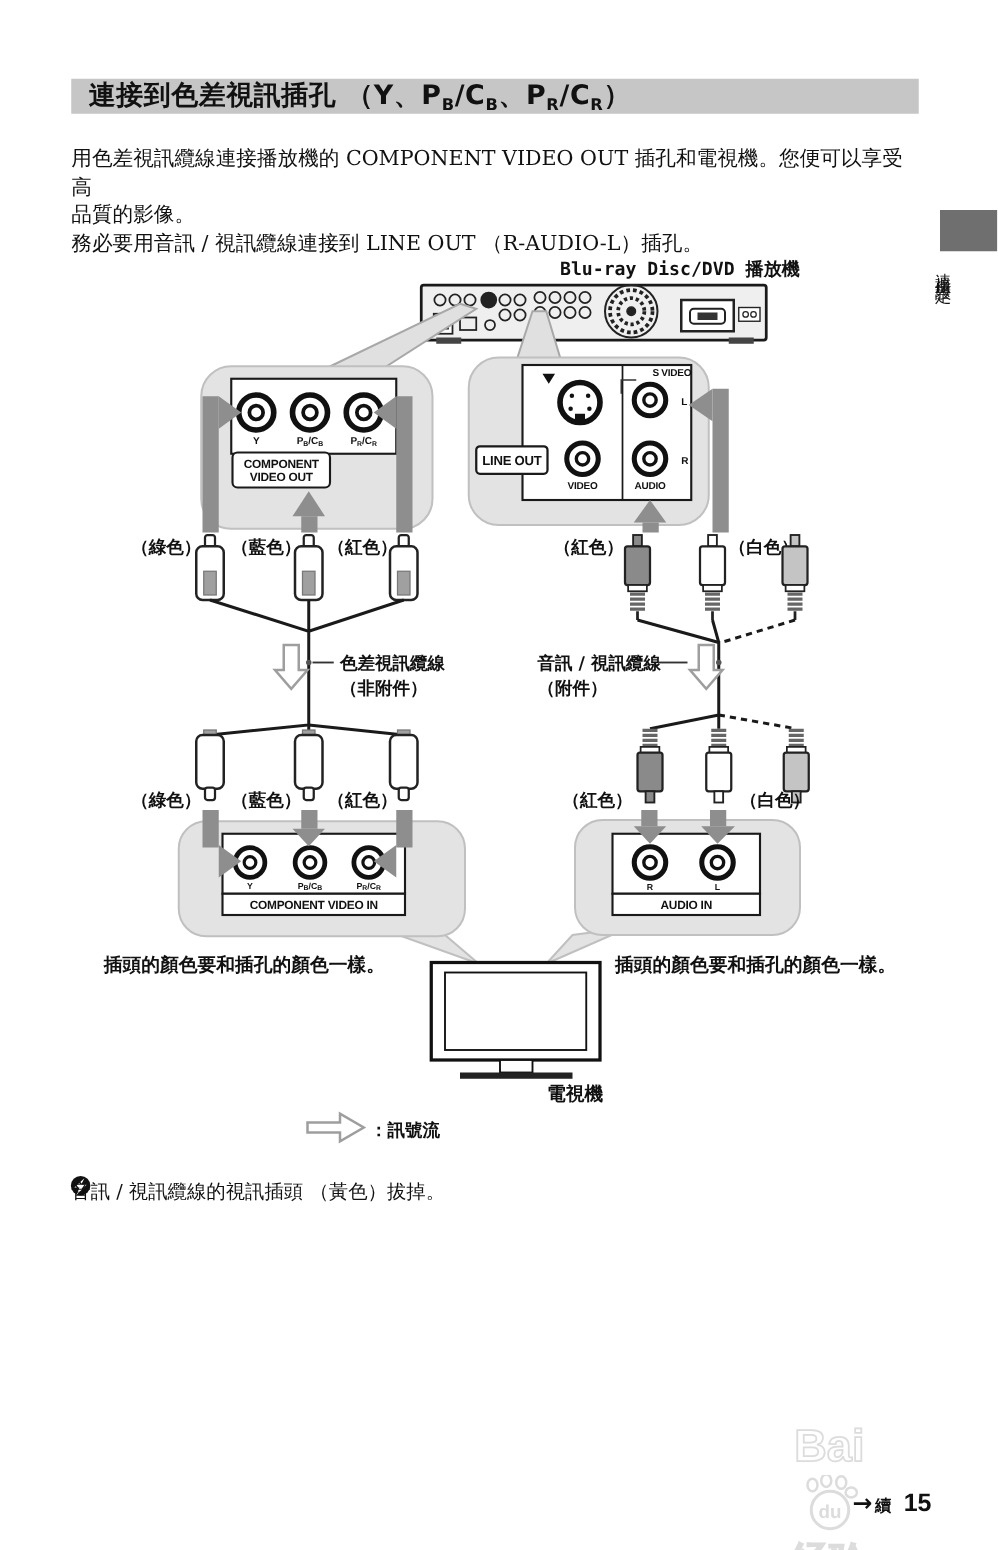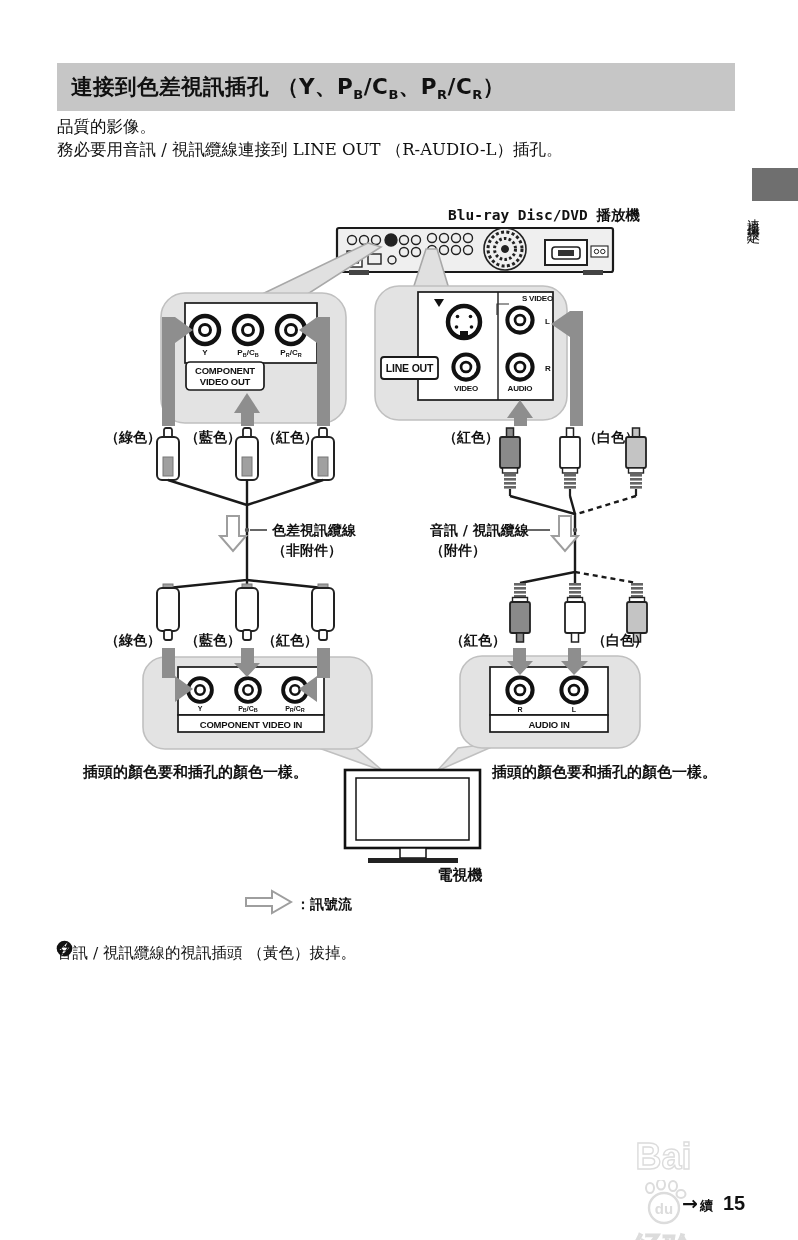--- a/index.html
+++ b/index.html
@@ -7,7 +7,7 @@
         font-family:"DejaVu Sans",sans-serif;color:#111;}
   .abs{position:absolute;}
   
-  .titlebar{left:57px;top:63px;width:678px;height:48px;background:#c6c6c6;
+  .titlebar{left:57px;top:63px;width:678px;height:28px;background:#c6c6c6;
             display:flex;align-items:center;z-index:3;}
   .titlebar h1{margin:0 0 0 14px;font-size:21.5px;font-weight:bold;letter-spacing:.5px;
                font-family:"DejaVu Sans",sans-serif;}

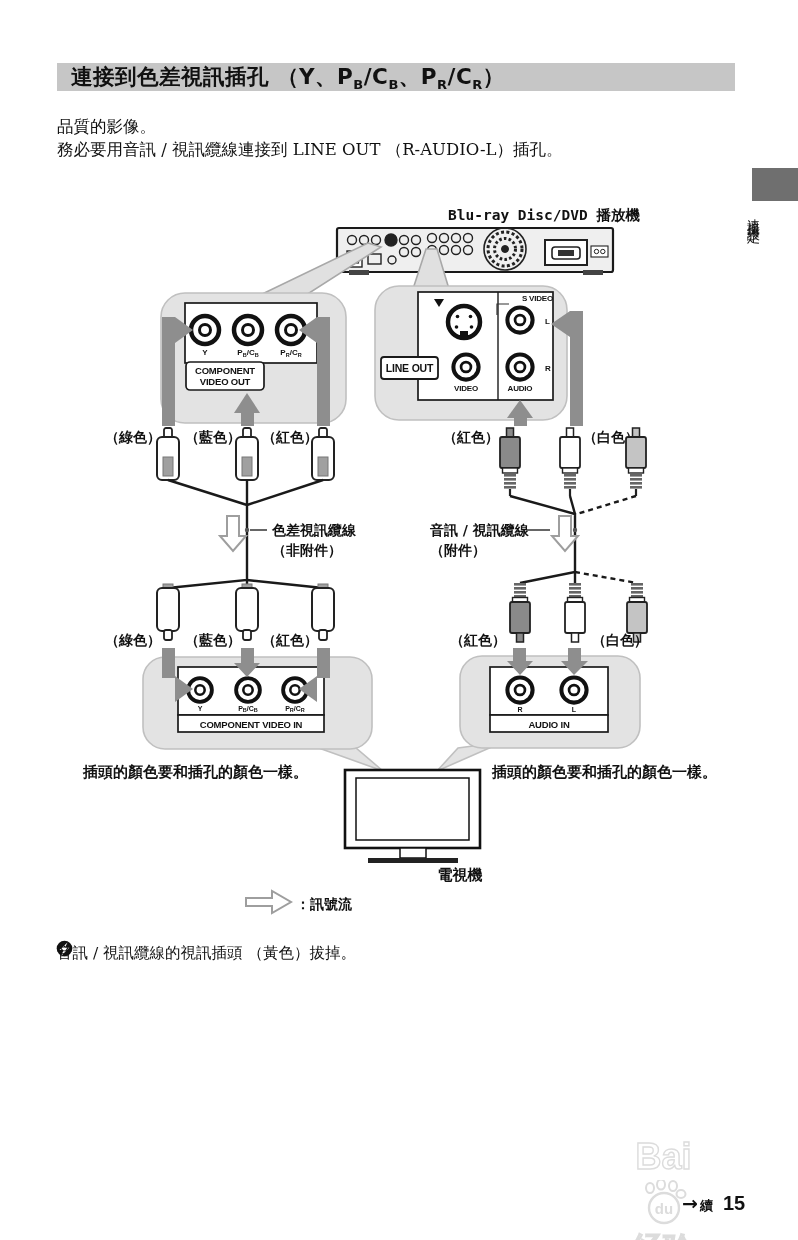--- a/index.html
+++ b/index.html
@@ -312,6 +312,7 @@
   </div>
 
   <div class="abs intro">
+    <div>用色差視訊纜線連接播放機的 COMPONENT VIDEO OUT 插孔和電視機。您便可以享受高</div>
     <div>品質的影像。</div>
     <div>務必要用音訊 / 視訊纜線連接到 LINE OUT （R-AUDIO-L）插孔。</div>
   </div>

